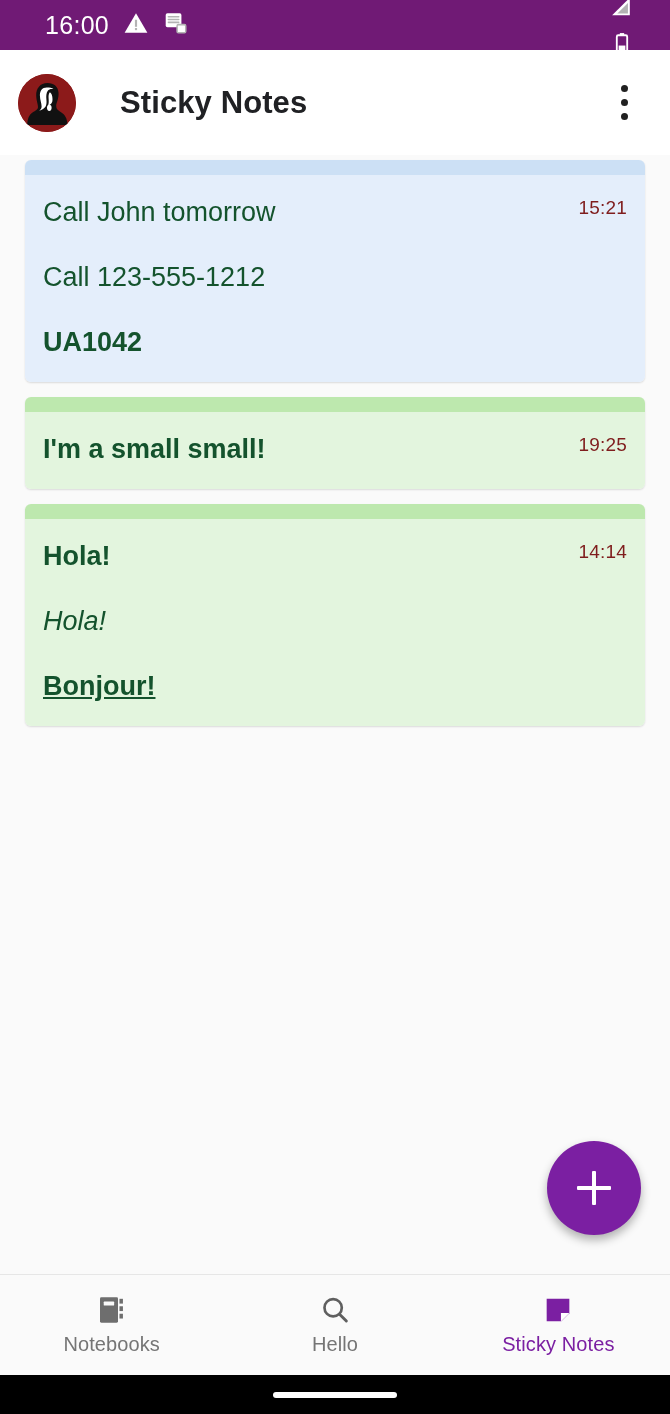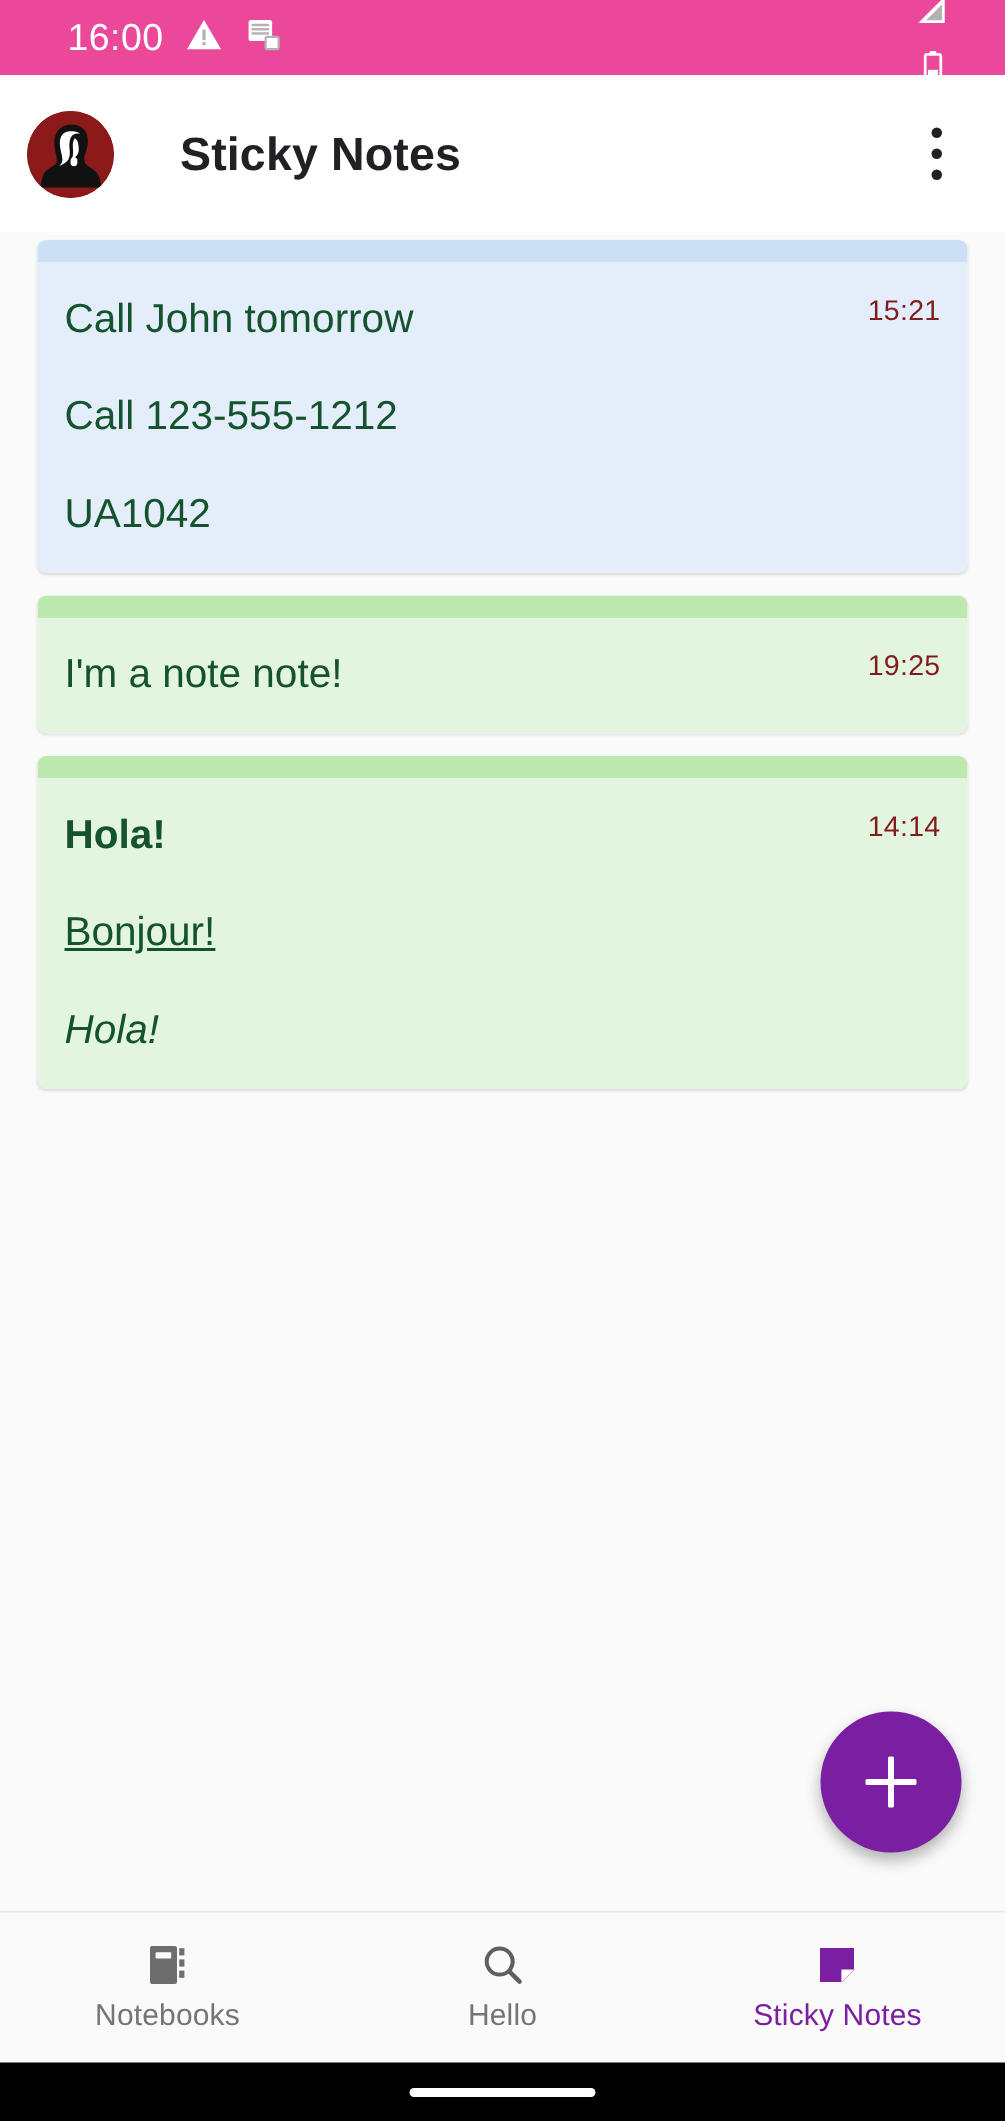--- a/index.html
+++ b/index.html
@@ -19,7 +19,7 @@
   
   .status-bar {
     height: 50px;
-    background: #ec4899;
+    background: #701a75;
     display: flex;
     align-items: center;
     padding: 0 22px 0 45px;

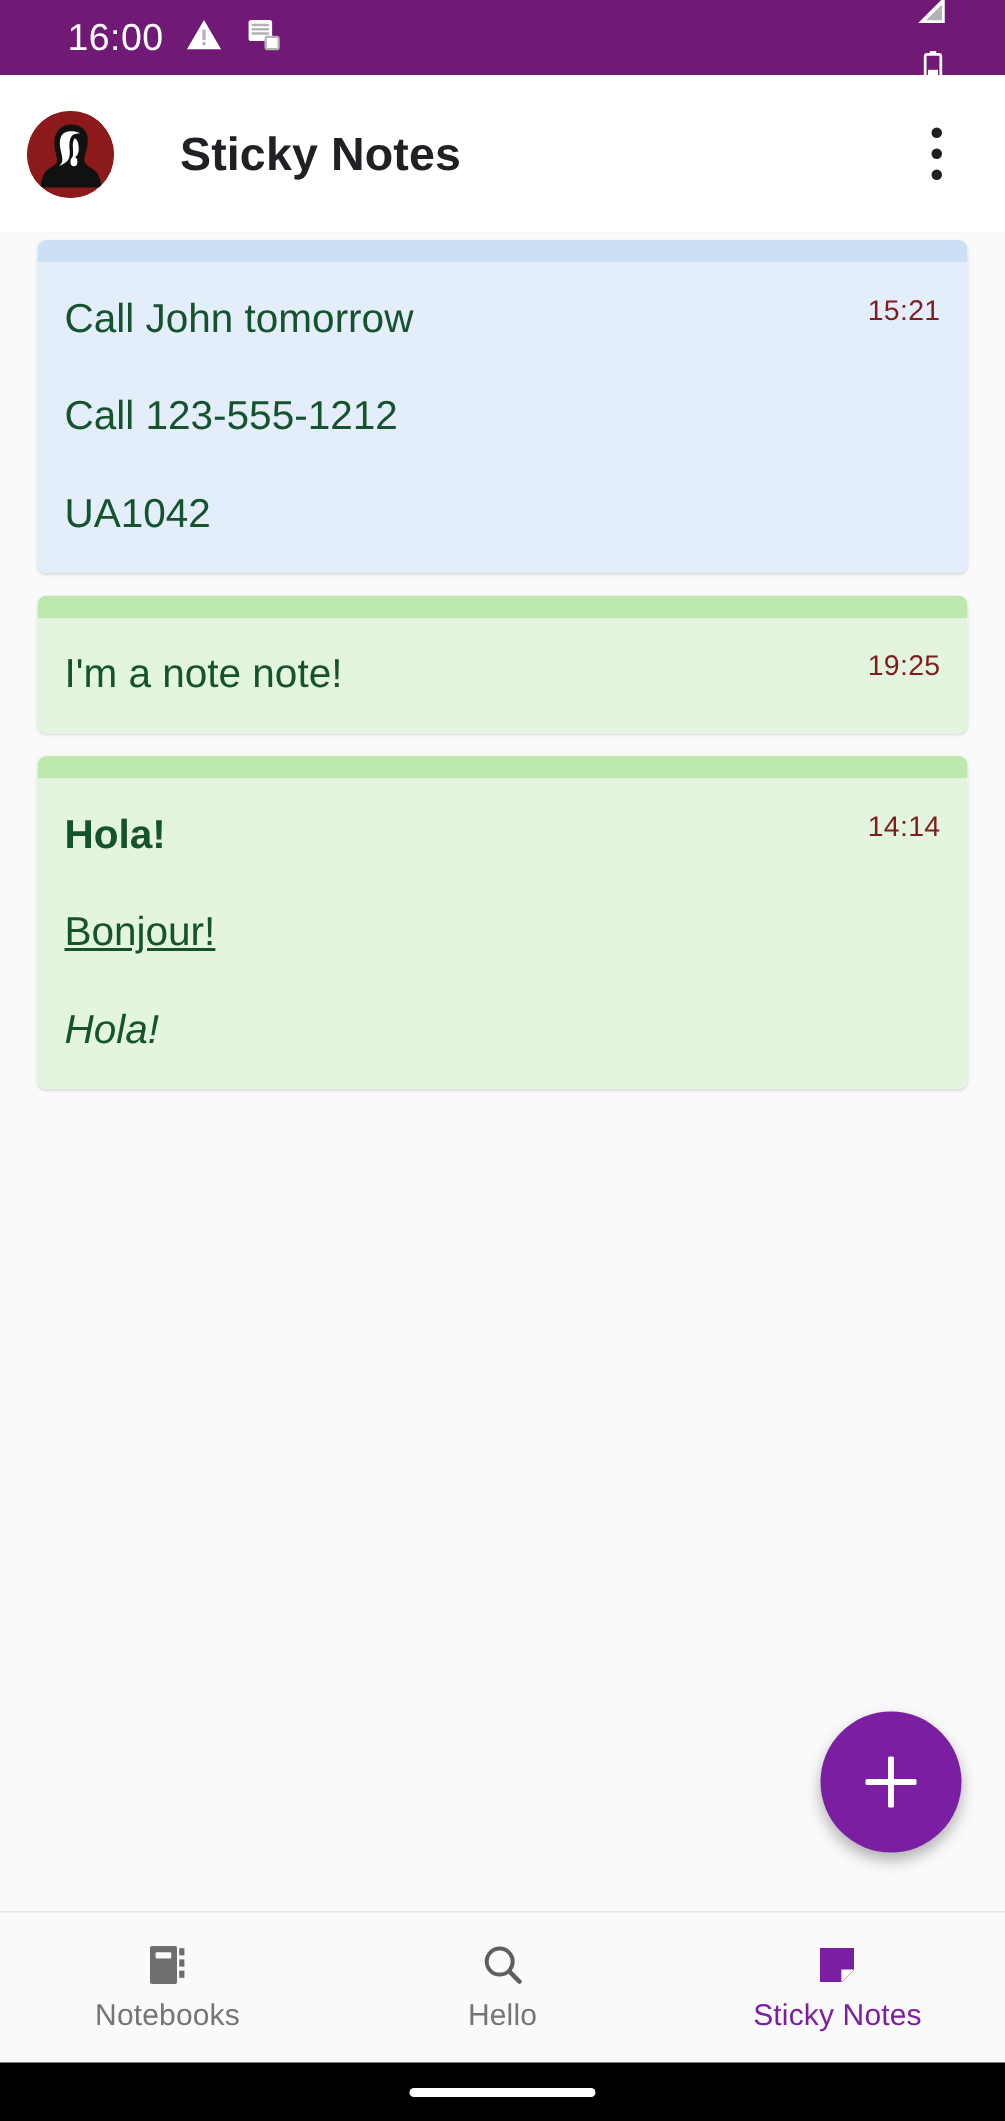--- a/index.html
+++ b/index.html
@@ -141,7 +141,7 @@
     margin-bottom: 38px;
     white-space: pre-wrap;
   }
-  .note-line:last-child { margin-bottom: 0; }
+  .note-line:last-child { margin-bottom: 0; font-weight: bold; }
   .note-line.bold { font-weight: bold; }
   .note-line.underline { text-decoration: underline; }
   .note-line.italic { font-style: italic; }

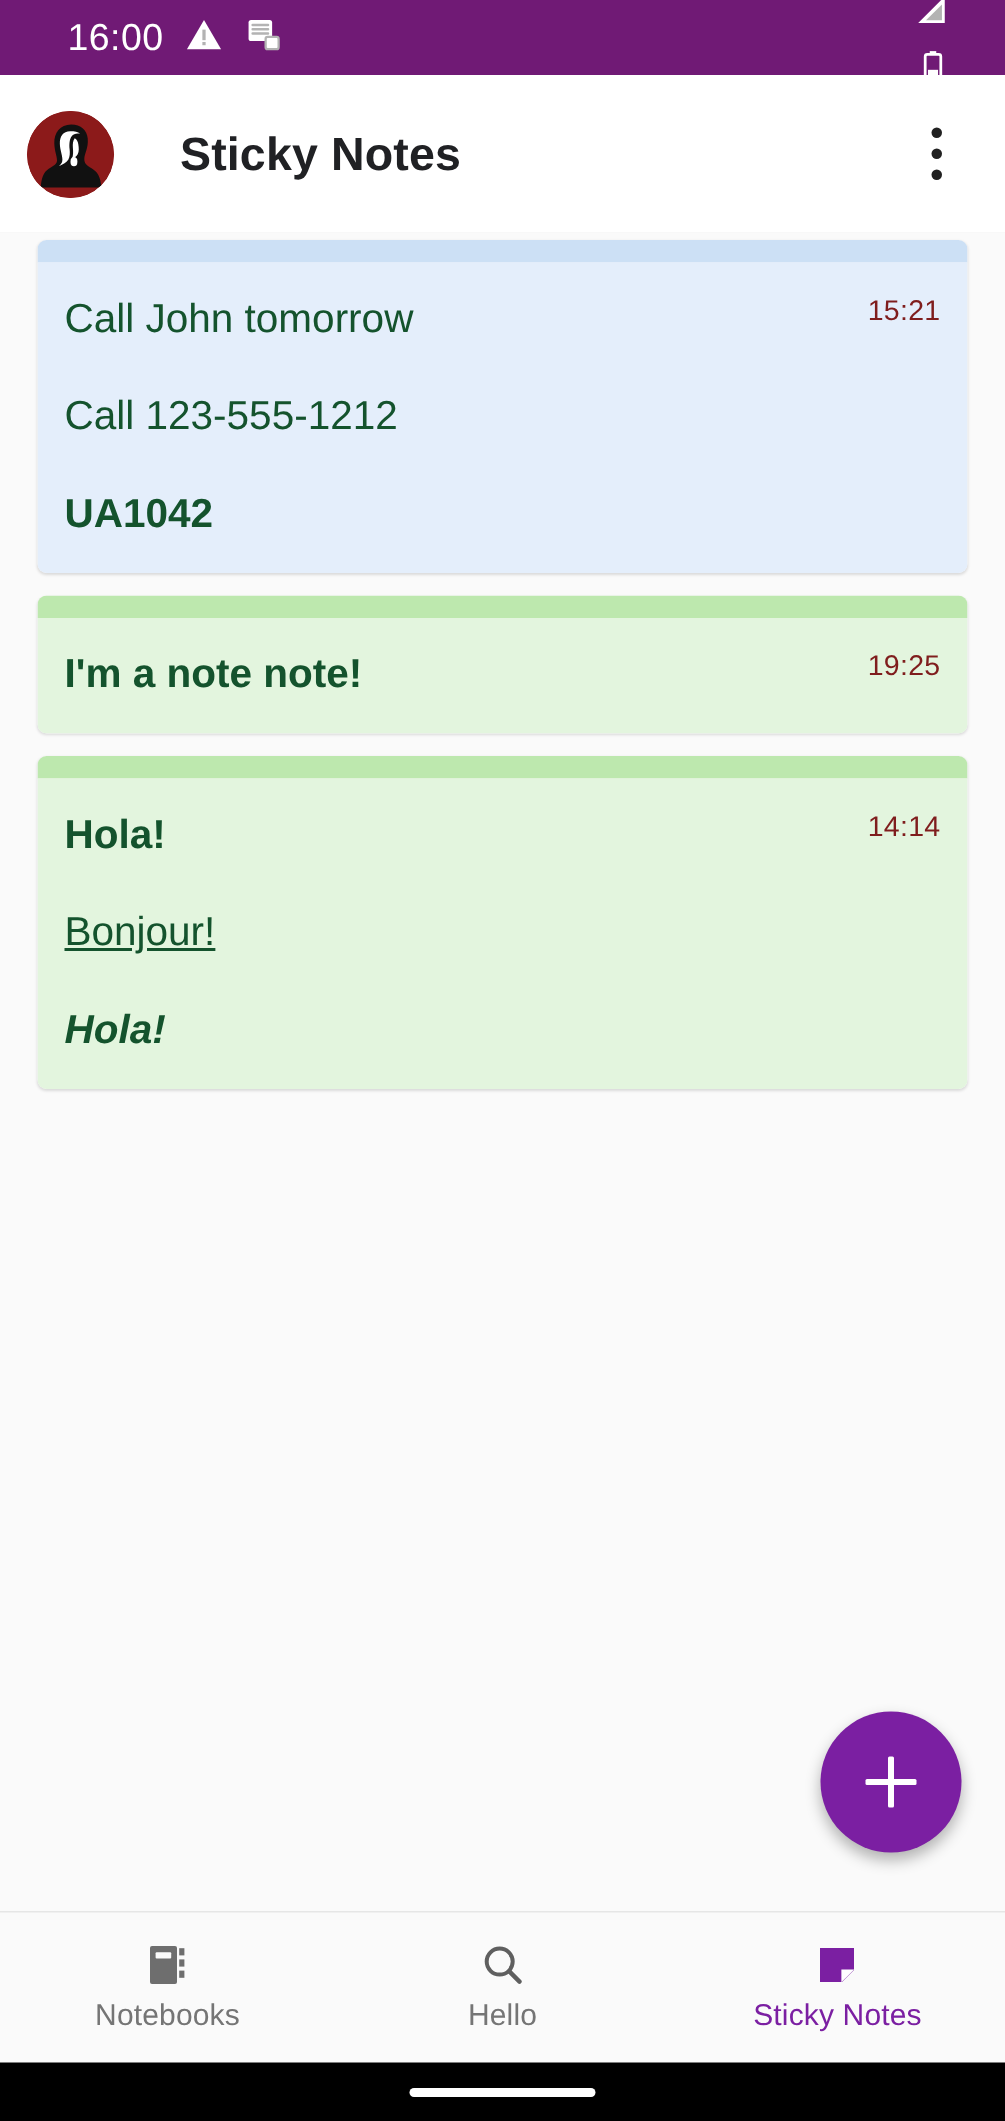--- a/index.html
+++ b/index.html
@@ -306,7 +306,7 @@
       <div class="note-strip" style="background: rgb(189, 232, 174);"></div>
       <div class="note-body" style="background: rgb(227, 245, 222);">
         <div class="note-time">19:25</div>
-        <div class="note-line">I'm a note note!</div>
+        <div class="note-line">I'm a small small!</div>
       </div>
     </div>
     <div class="note-card">

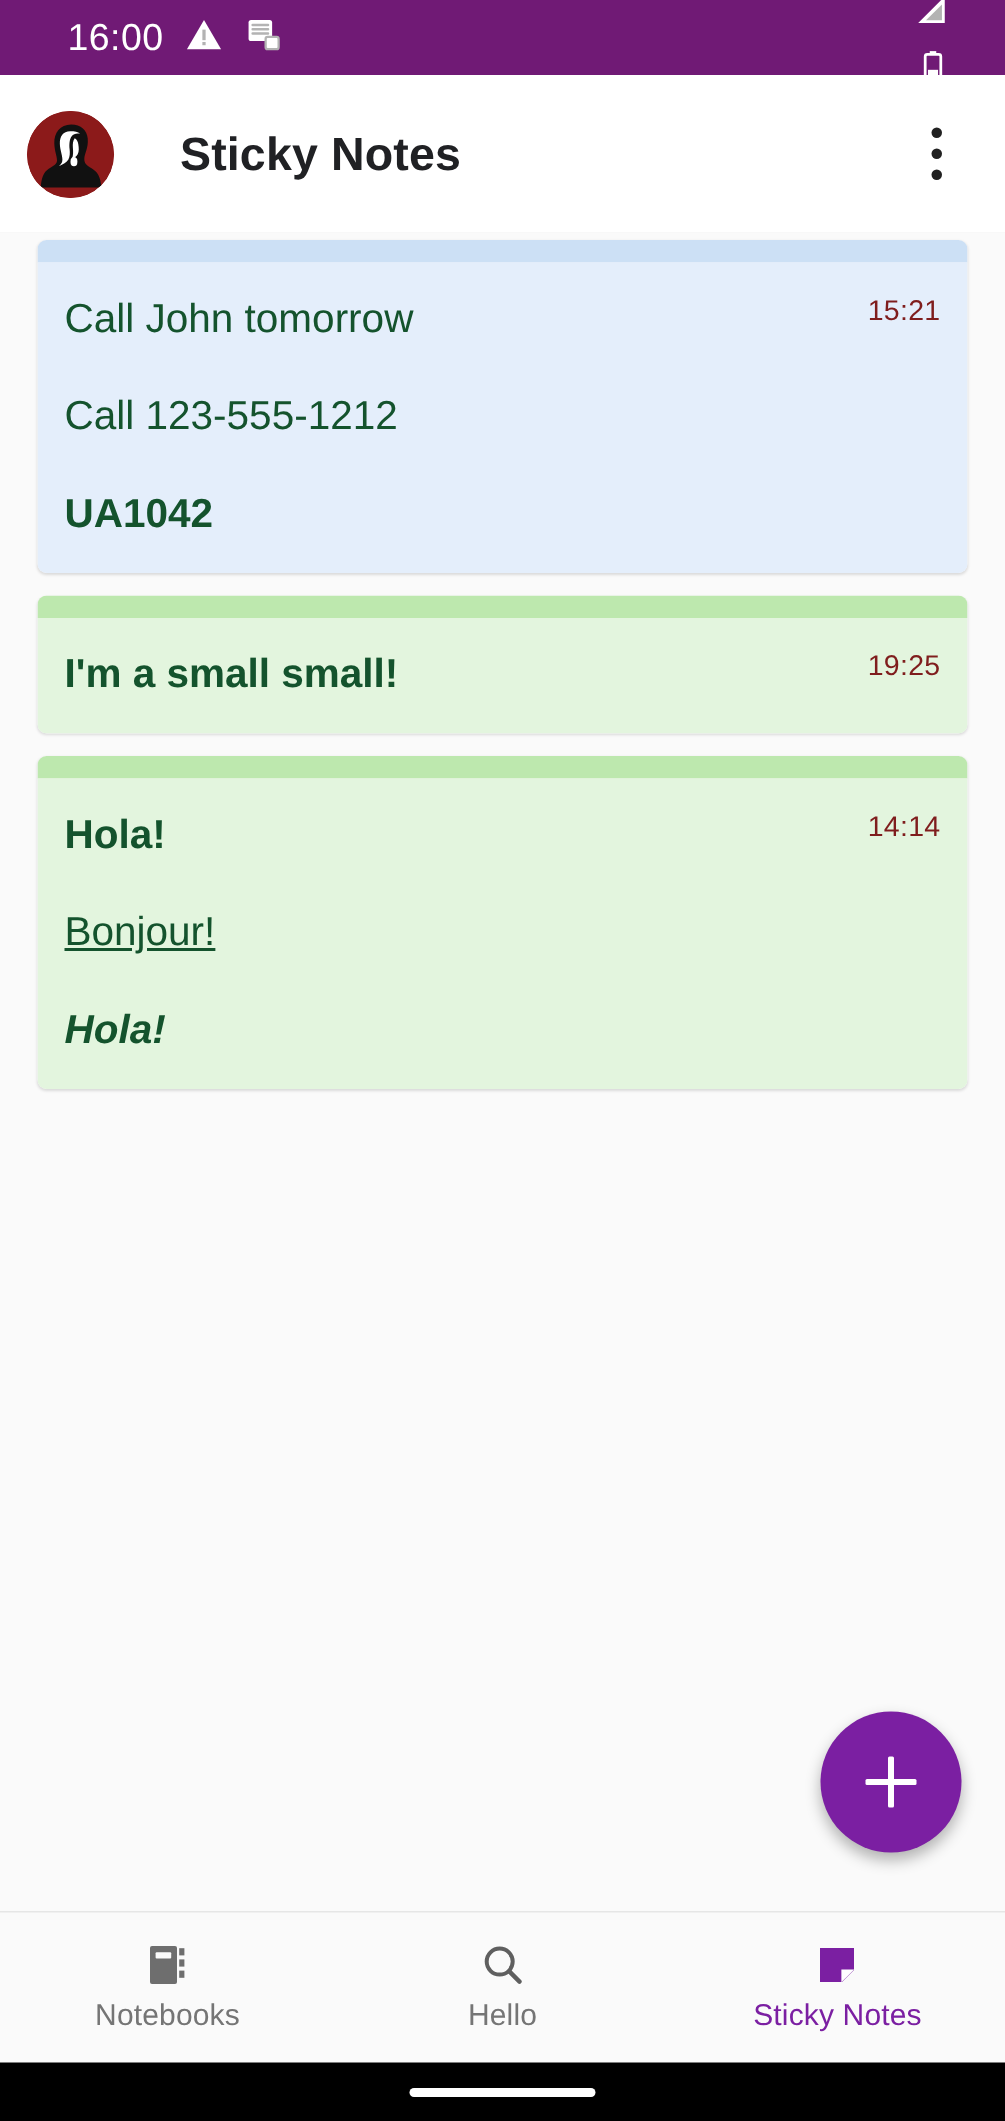--- a/index.html
+++ b/index.html
@@ -314,8 +314,8 @@
       <div class="note-body" style="background: rgb(227, 245, 222);">
         <div class="note-time">14:14</div>
         <div class="note-line bold">Hola!</div>
+        <div class="note-line italic">Hola!</div>
         <div class="note-line underline">Bonjour!</div>
-        <div class="note-line italic">Hola!</div>
       </div>
     </div>
   </div>

